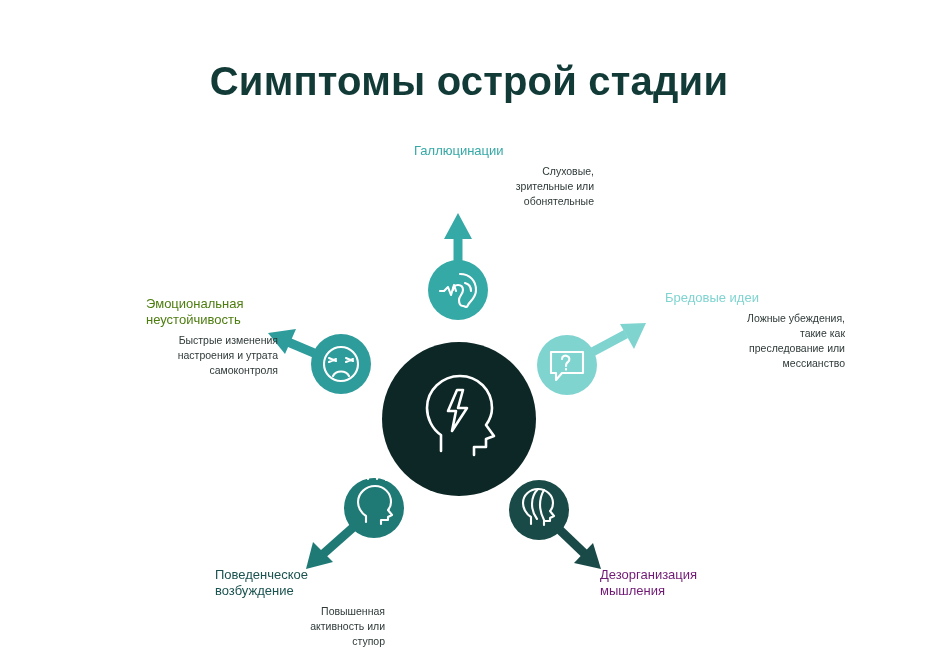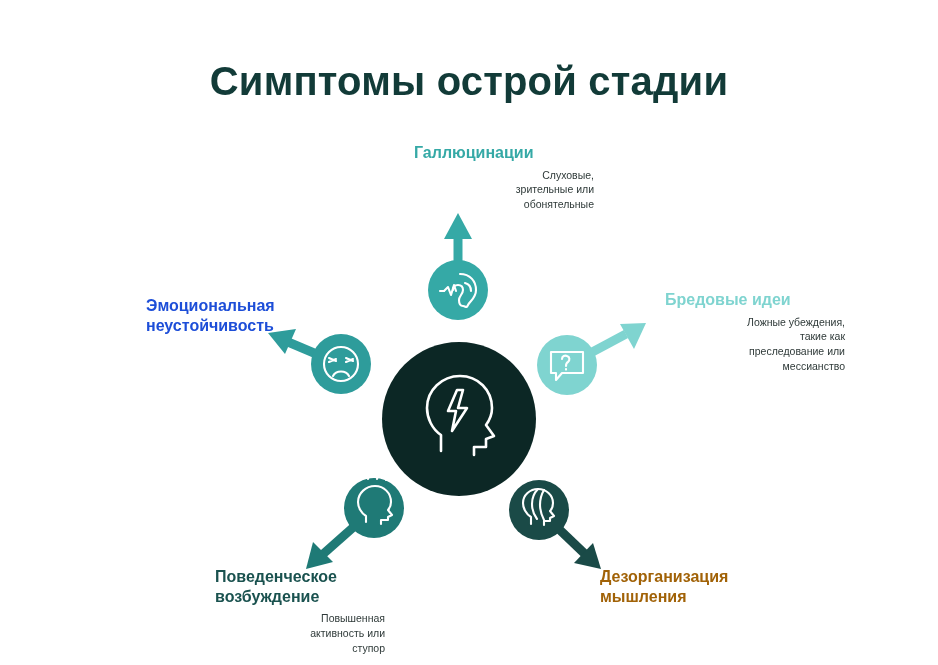--- a/index.html
+++ b/index.html
@@ -42,8 +42,8 @@
     position: absolute;
   }
   .node-heading {
-    font-size: 16px;
-    font-weight: bold;
+    font-size: 13px;
+    font-weight: normal;
     line-height: 1.22;
     margin: 0 0 5px 0;
   }

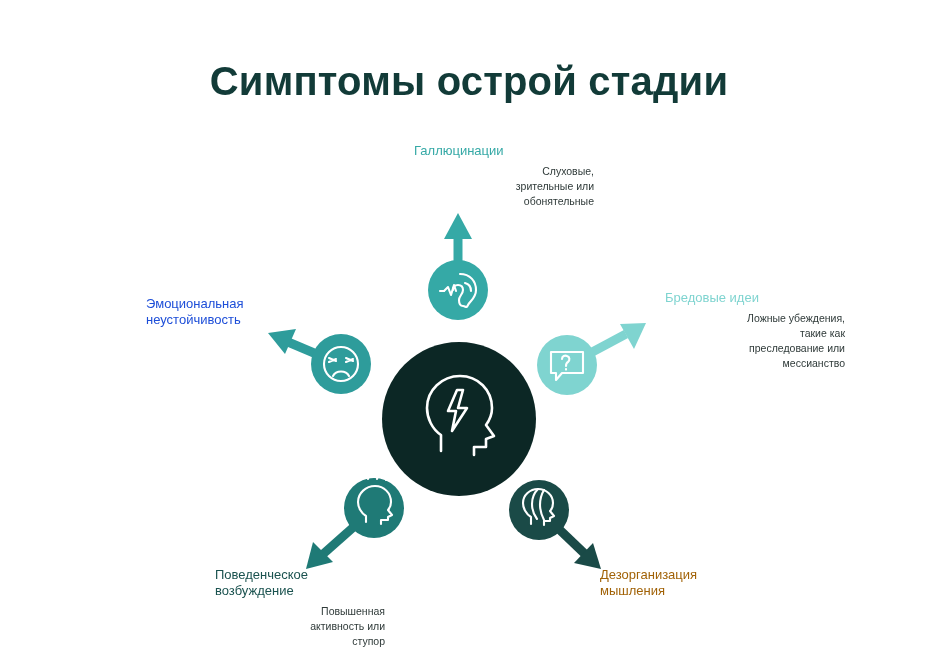--- a/index.html
+++ b/index.html
@@ -184,7 +184,7 @@
   </div>
 
   <div class="node-label" id="label-emotional">
-    <p class="node-heading" style="color:#1d4ed8;white-space:pre-line">Эмоциональная
+    <p class="node-heading" style="color:#4d7c0f;white-space:pre-line">Эмоциональная
 неустойчивость</p>
   </div>
 

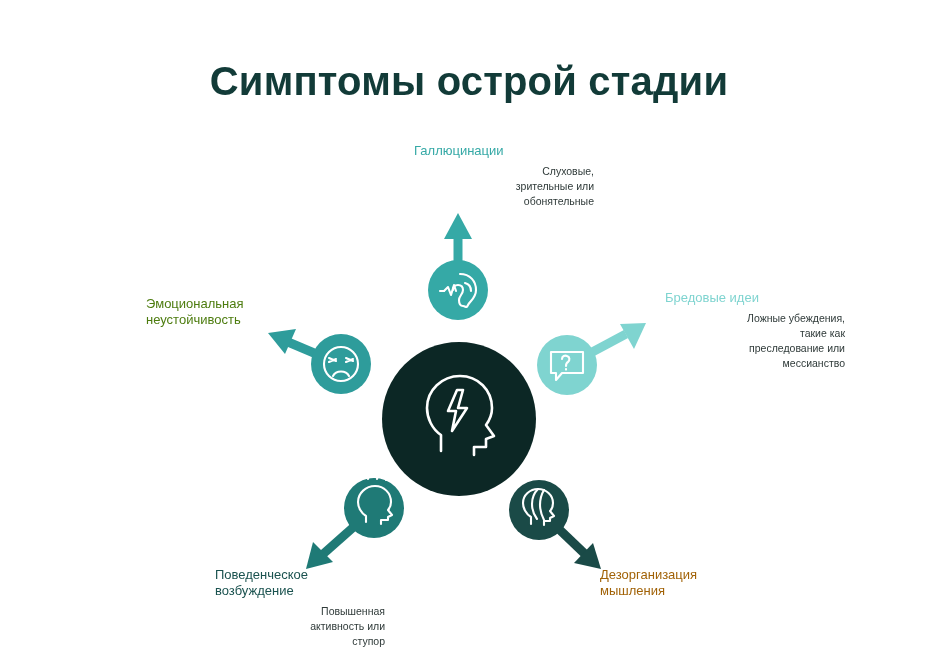--- a/index.html
+++ b/index.html
@@ -186,6 +186,9 @@
   <div class="node-label" id="label-emotional">
     <p class="node-heading" style="color:#4d7c0f;white-space:pre-line">Эмоциональная
 неустойчивость</p>
+    <p class="node-desc">Быстрые изменения
+настроения и утрата
+самоконтроля</p>
   </div>
 
   <div class="node-label" id="label-agitation">

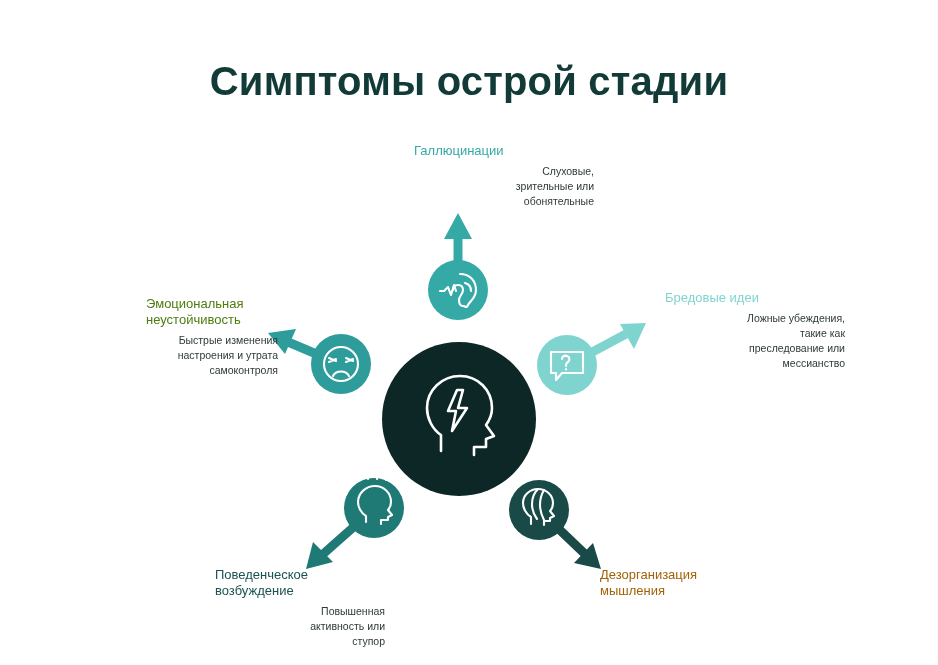--- a/index.html
+++ b/index.html
@@ -208,7 +208,7 @@
   </div>
 
   <div class="node-label" id="label-disorganized">
-    <p class="node-heading" style="color:#a16207;white-space:pre-line">Дезорганизация
+    <p class="node-heading" style="color:#701a75;white-space:pre-line">Дезорганизация
 мышления</p>
   </div>
 

